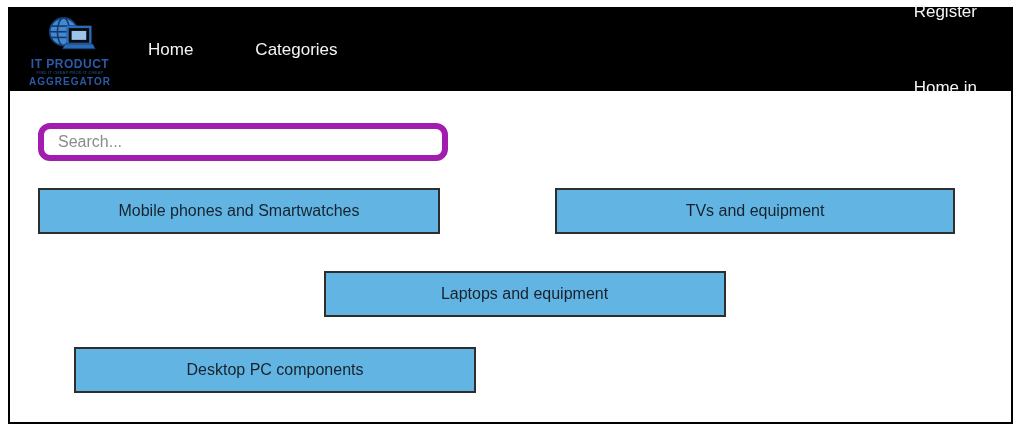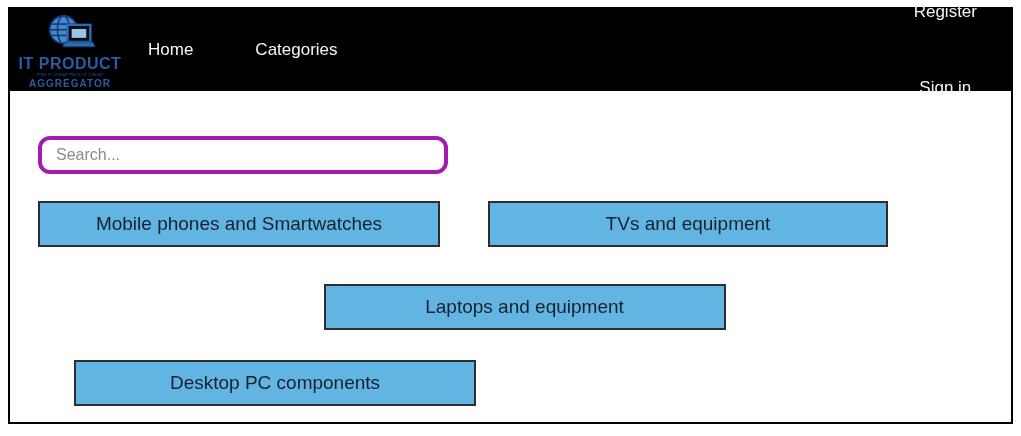--- a/index.html
+++ b/index.html
@@ -34,7 +34,7 @@
   }
   .logo-art { width: 52px; height: 42px; display: block; }
   .logo-title {
-    color: #2b5aa7; font-weight: bold; font-size: 16px;
+    color: #2b5aa7; font-weight: bold; font-size: 12px;
     letter-spacing: 0.5px; margin-top: 2px; white-space: nowrap;
   }
   .logo-tagline {

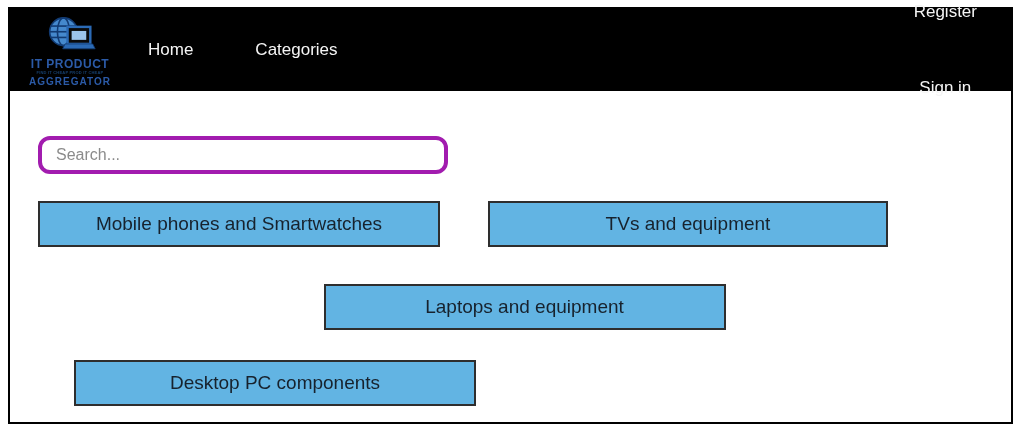--- a/index.html
+++ b/index.html
@@ -125,7 +125,7 @@
 
     <div class="nav-auth">
       <a class="nav-link">Register</a>
-      <a class="nav-link">Sign in</a>
+      <a class="nav-link">Home in</a>
     </div>
 
   </header>

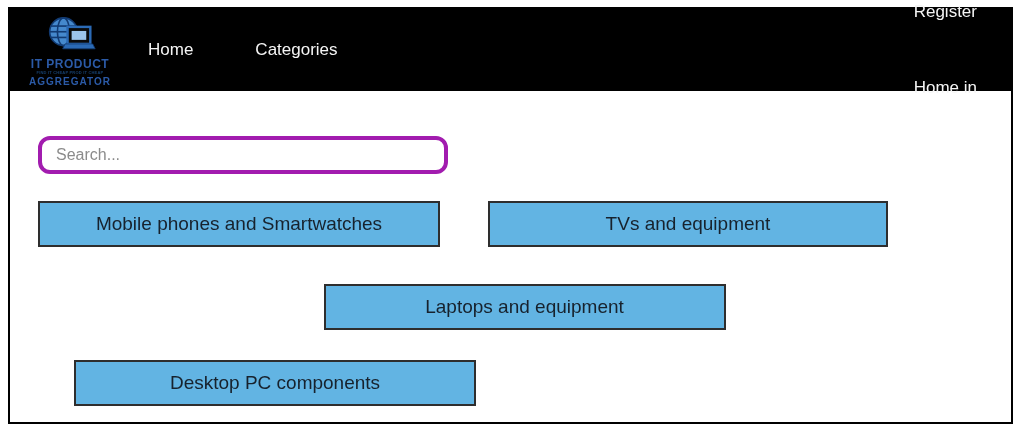--- a/index.html
+++ b/index.html
@@ -65,9 +65,9 @@
   
   .content { padding-left: 28px; }
   .search-input {
-    margin-top: 45px;
+    margin-top: 32px;
     width: 410px; height: 38px;
-    border: 4px solid #a21caf;
+    border: 6px solid #a21caf;
     border-radius: 12px;
     font-family: "Liberation Sans", sans-serif;
     font-size: 16px;

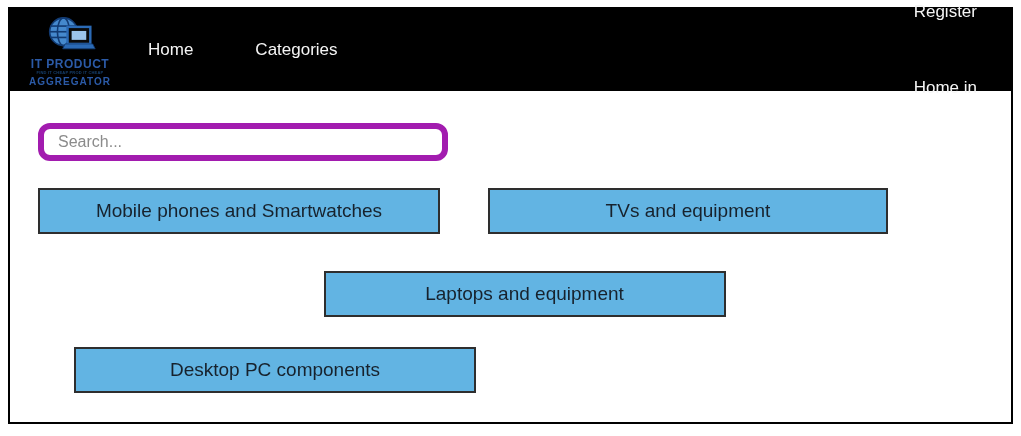--- a/index.html
+++ b/index.html
@@ -88,7 +88,7 @@
     border: 2px solid #2e2e2e;
     color: #17222d;
     font-family: "Liberation Sans", sans-serif;
-    font-size: 19px;
+    font-size: 16px;
     display: flex; align-items: center; justify-content: center;
     cursor: pointer;
   }

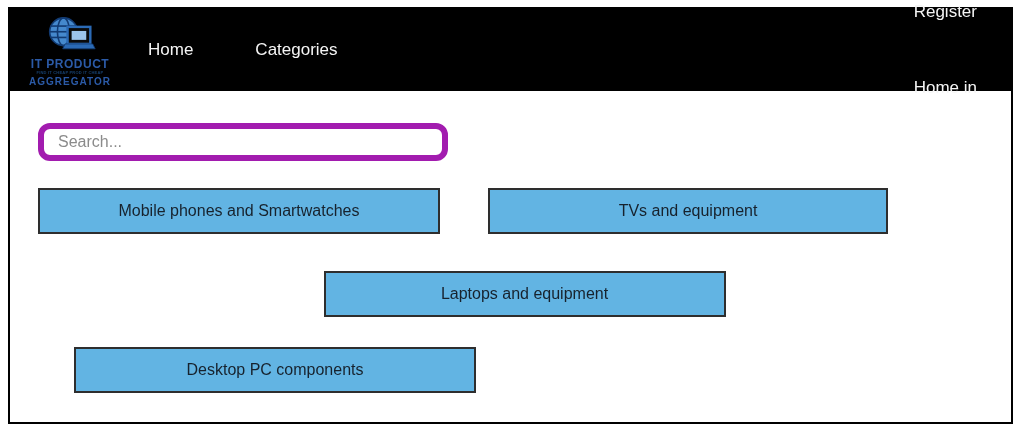--- a/index.html
+++ b/index.html
@@ -93,7 +93,7 @@
     cursor: pointer;
   }
   .cat-btn.left  { width: 402px; }
-  .cat-btn.right { width: 400px; margin-left: 48px; }
+  .cat-btn.right { width: 400px; margin-left: 115px; }
 </style>
 </head>
 <body>

